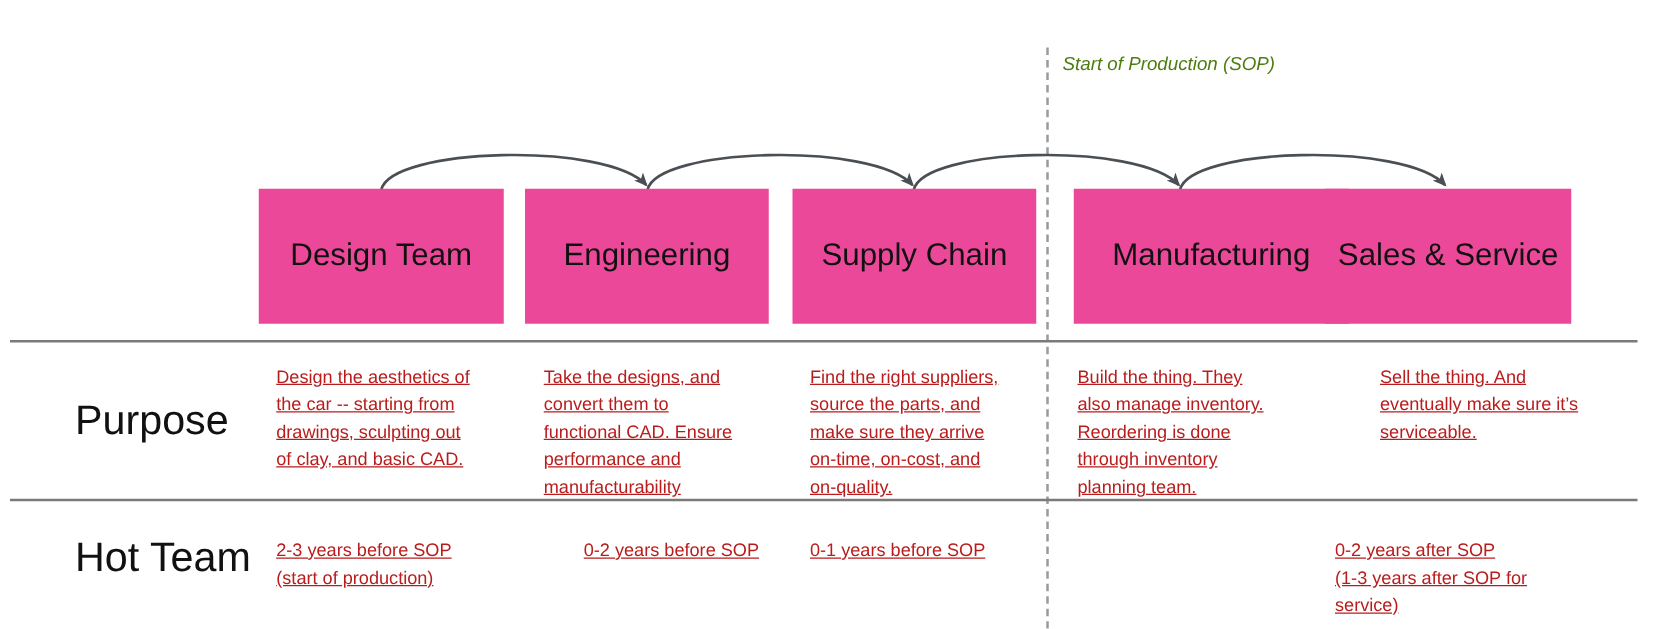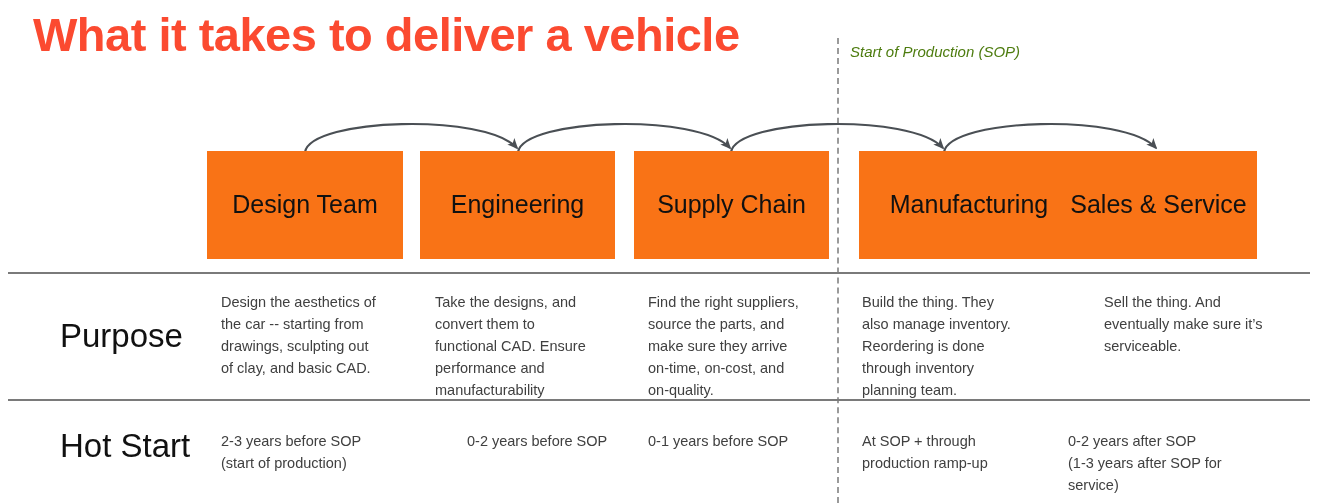--- a/index.html
+++ b/index.html
@@ -118,7 +118,6 @@
 
 <div id="slide">
 
-  <div id="title">What it takes to deliver a vehicle</div>
 
   <div id="sop-line"></div>
   <div id="sop-label">Start of

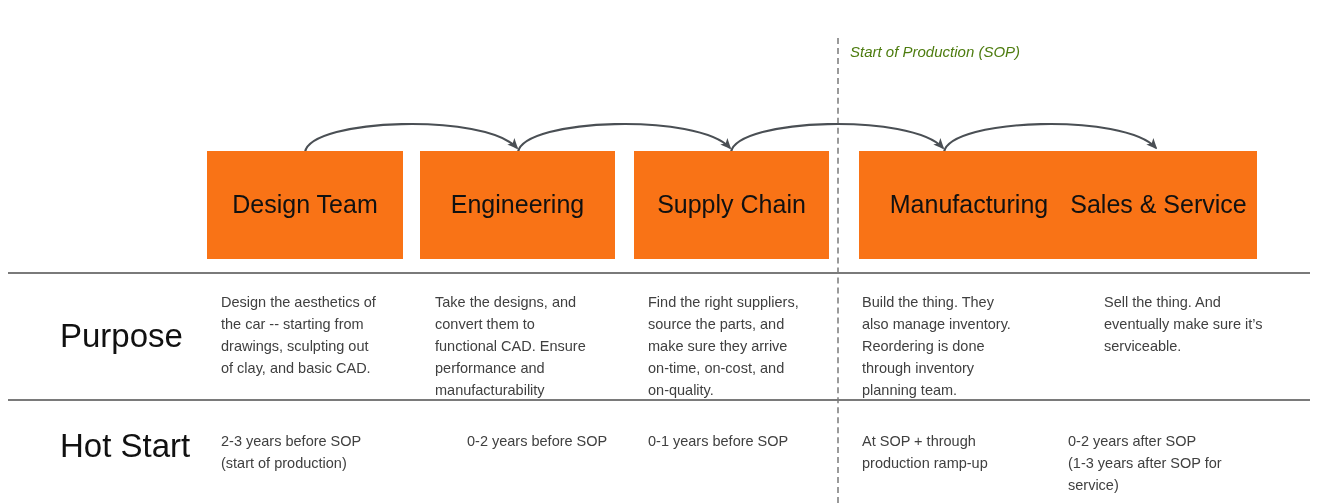--- a/index.html
+++ b/index.html
@@ -68,7 +68,7 @@
     position: absolute;
     top: 151px;
     height: 108px;
-    background: #f97316;
+    background: #ec4899;
     display: flex;
     align-items: center;
     justify-content: center;

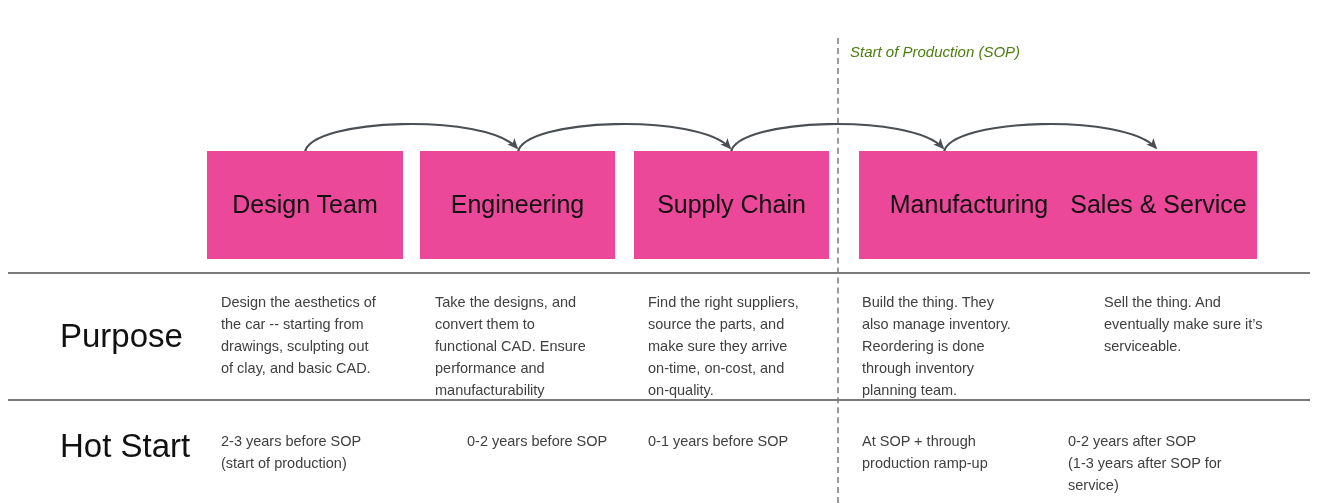--- a/index.html
+++ b/index.html
@@ -106,9 +106,10 @@
   .cell {
     position: absolute;
     font-size: 14.5px;
-    color: #404040;
+    color: #b91c1c;
     line-height: 1.52;
     white-space: pre-line;
+    text-decoration: underline;
   }
   .cell.purpose  { top: 291px; }
   .cell.hotseat  { top: 430px; }

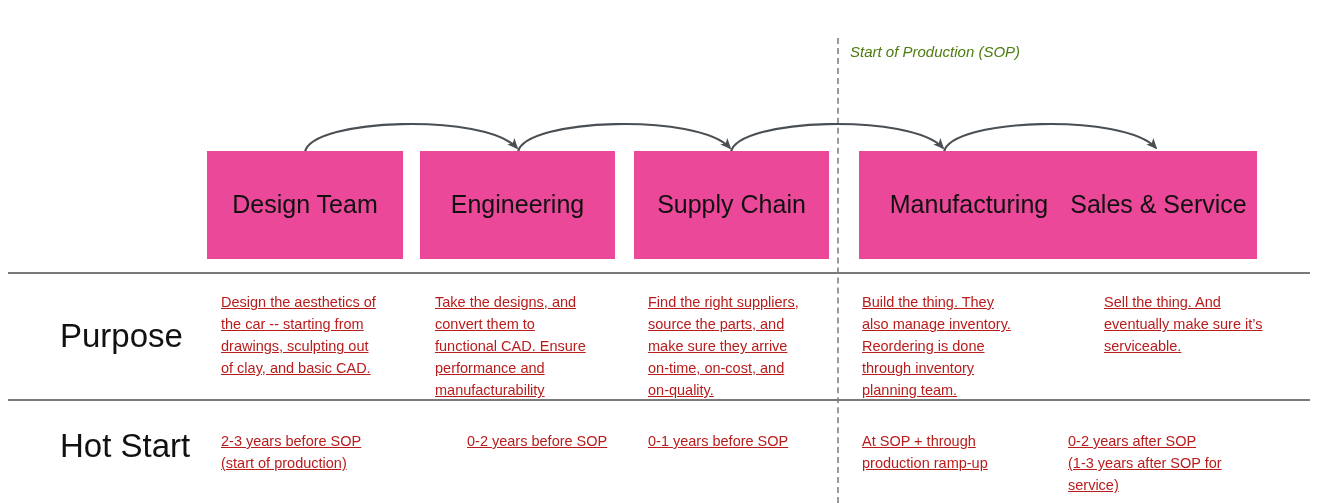--- a/index.html
+++ b/index.html
@@ -159,7 +159,7 @@
   <div class="rule" id="rule-2"></div>
 
   <div class="row-label" id="label-purpose">Purpose</div>
-  <div class="row-label" id="label-hotseat">Hot Start</div>
+  <div class="row-label" id="label-hotseat">Hot Team</div>
 
   <div class="cell purpose" style="left:221px; width:180px;">Design the aesthetics of
 the car -- starting from

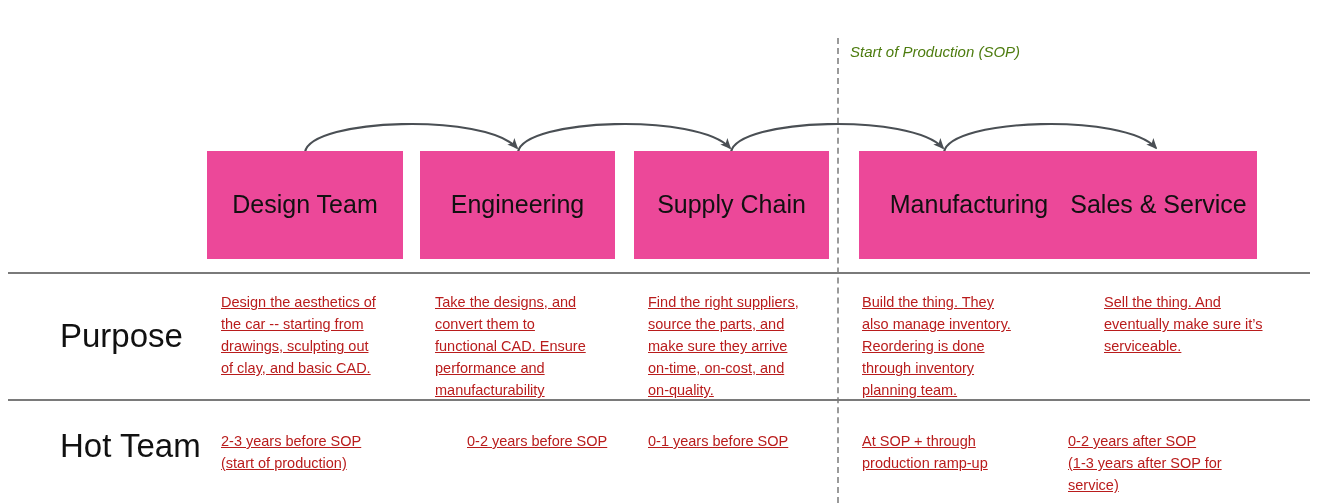--- a/index.html
+++ b/index.html
@@ -188,8 +188,6 @@
 (start of production)</div>
   <div class="cell hotseat" style="left:435px; width:190px;margin-left:32px;">0-2  years before SOP</div>
   <div class="cell hotseat" style="left:648px; width:190px;">0-1 years before SOP</div>
-  <div class="cell hotseat" style="left:862px; width:175px;">At SOP + through
-production ramp-up</div>
   <div class="cell hotseat" style="left:1068px; width:190px;">0-2 years after SOP
 (1-3 years after SOP for
 service)</div>

